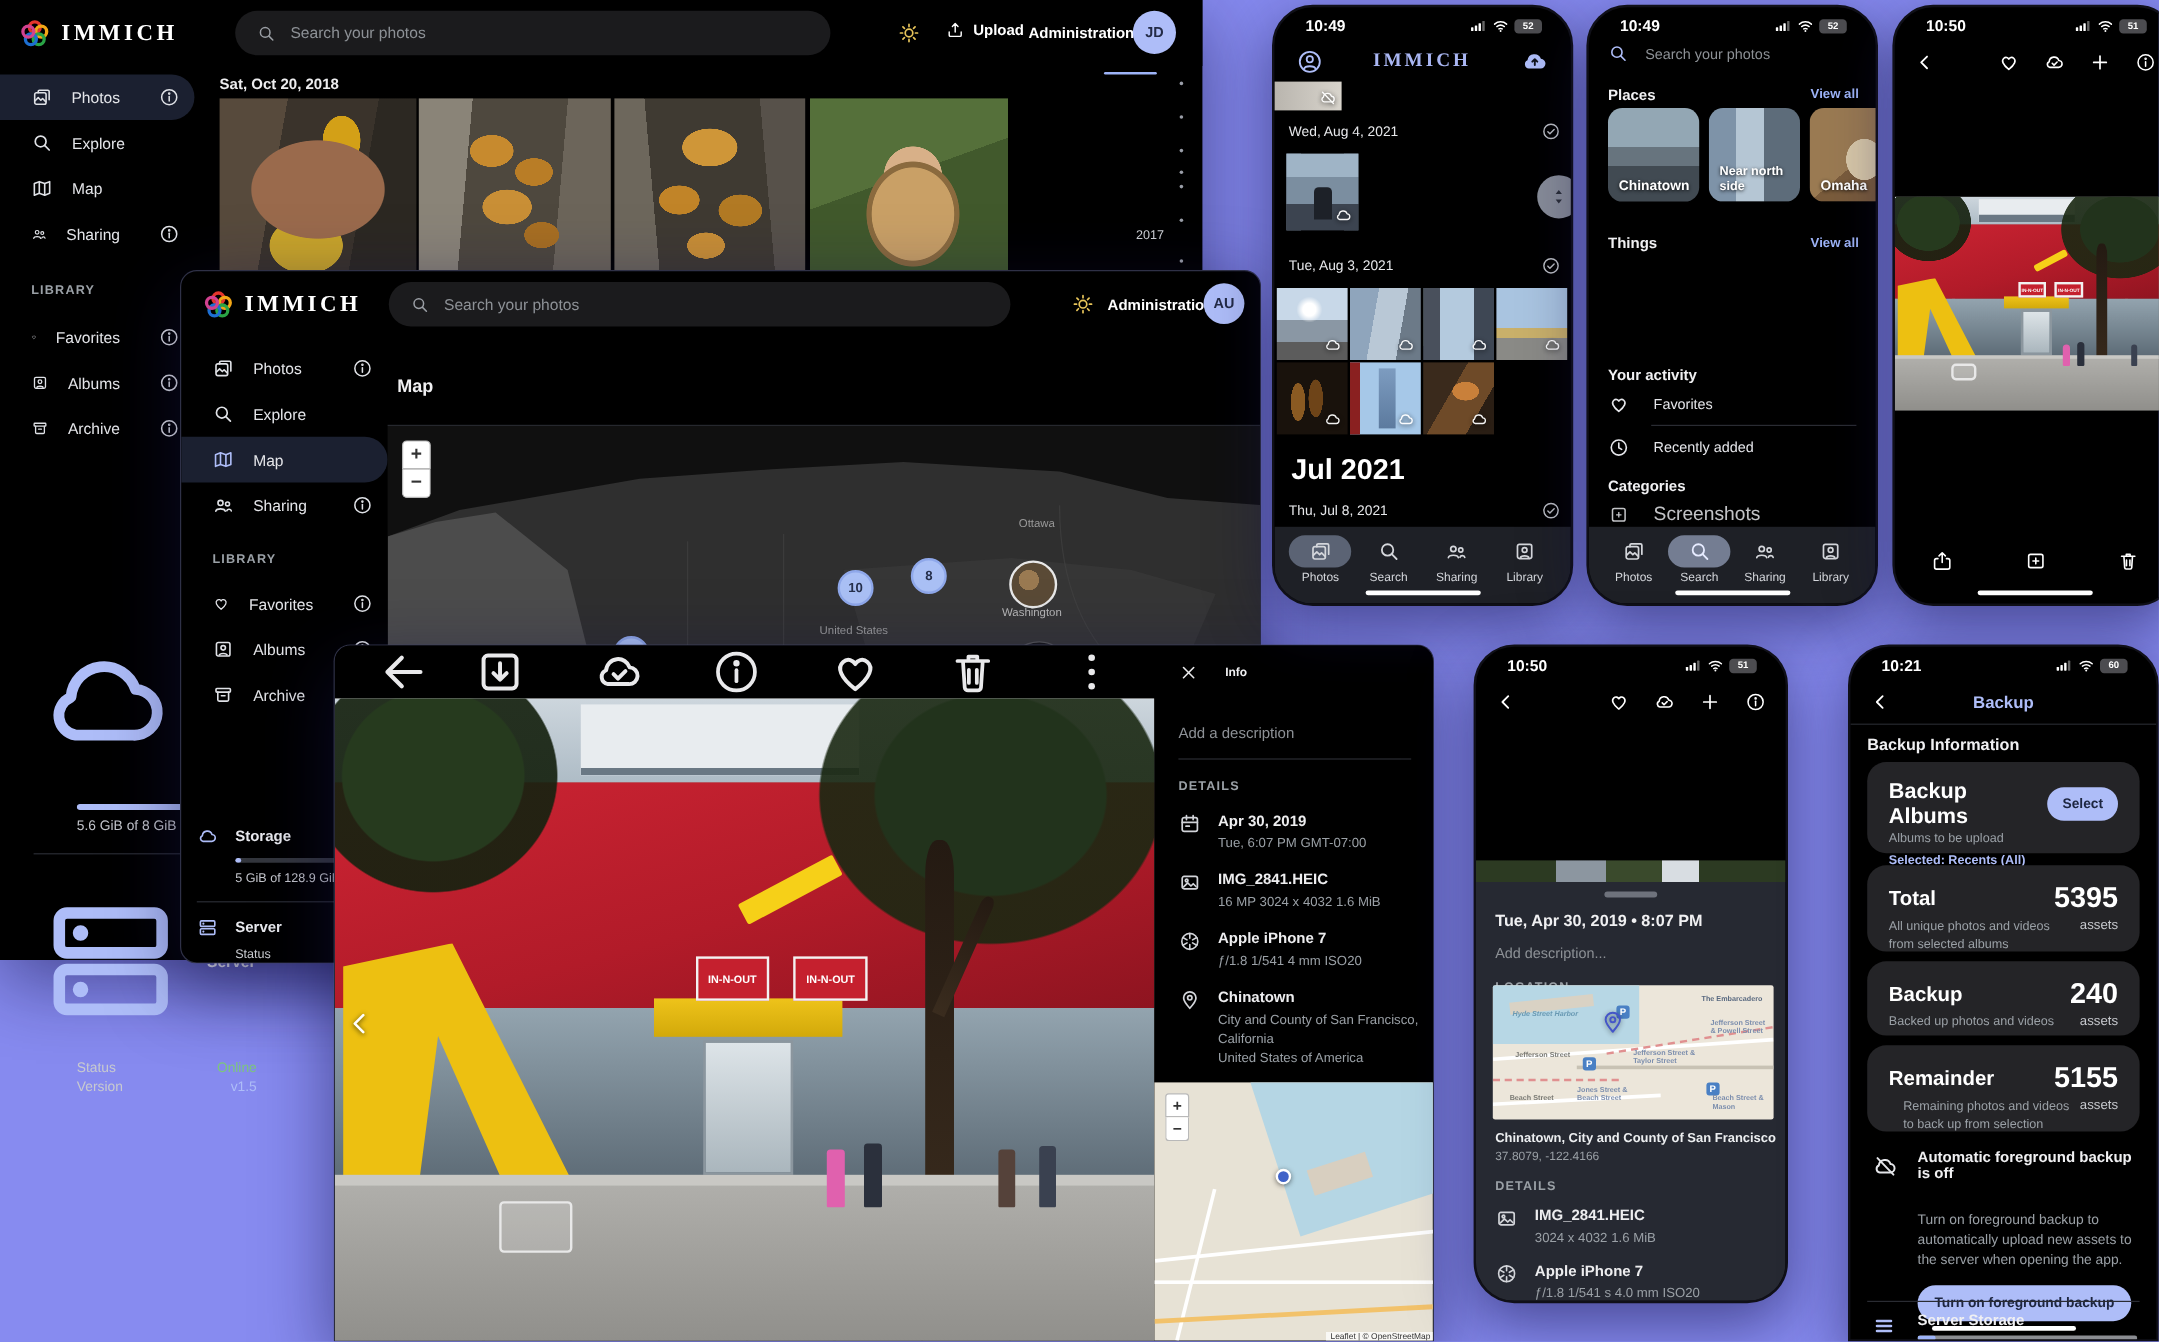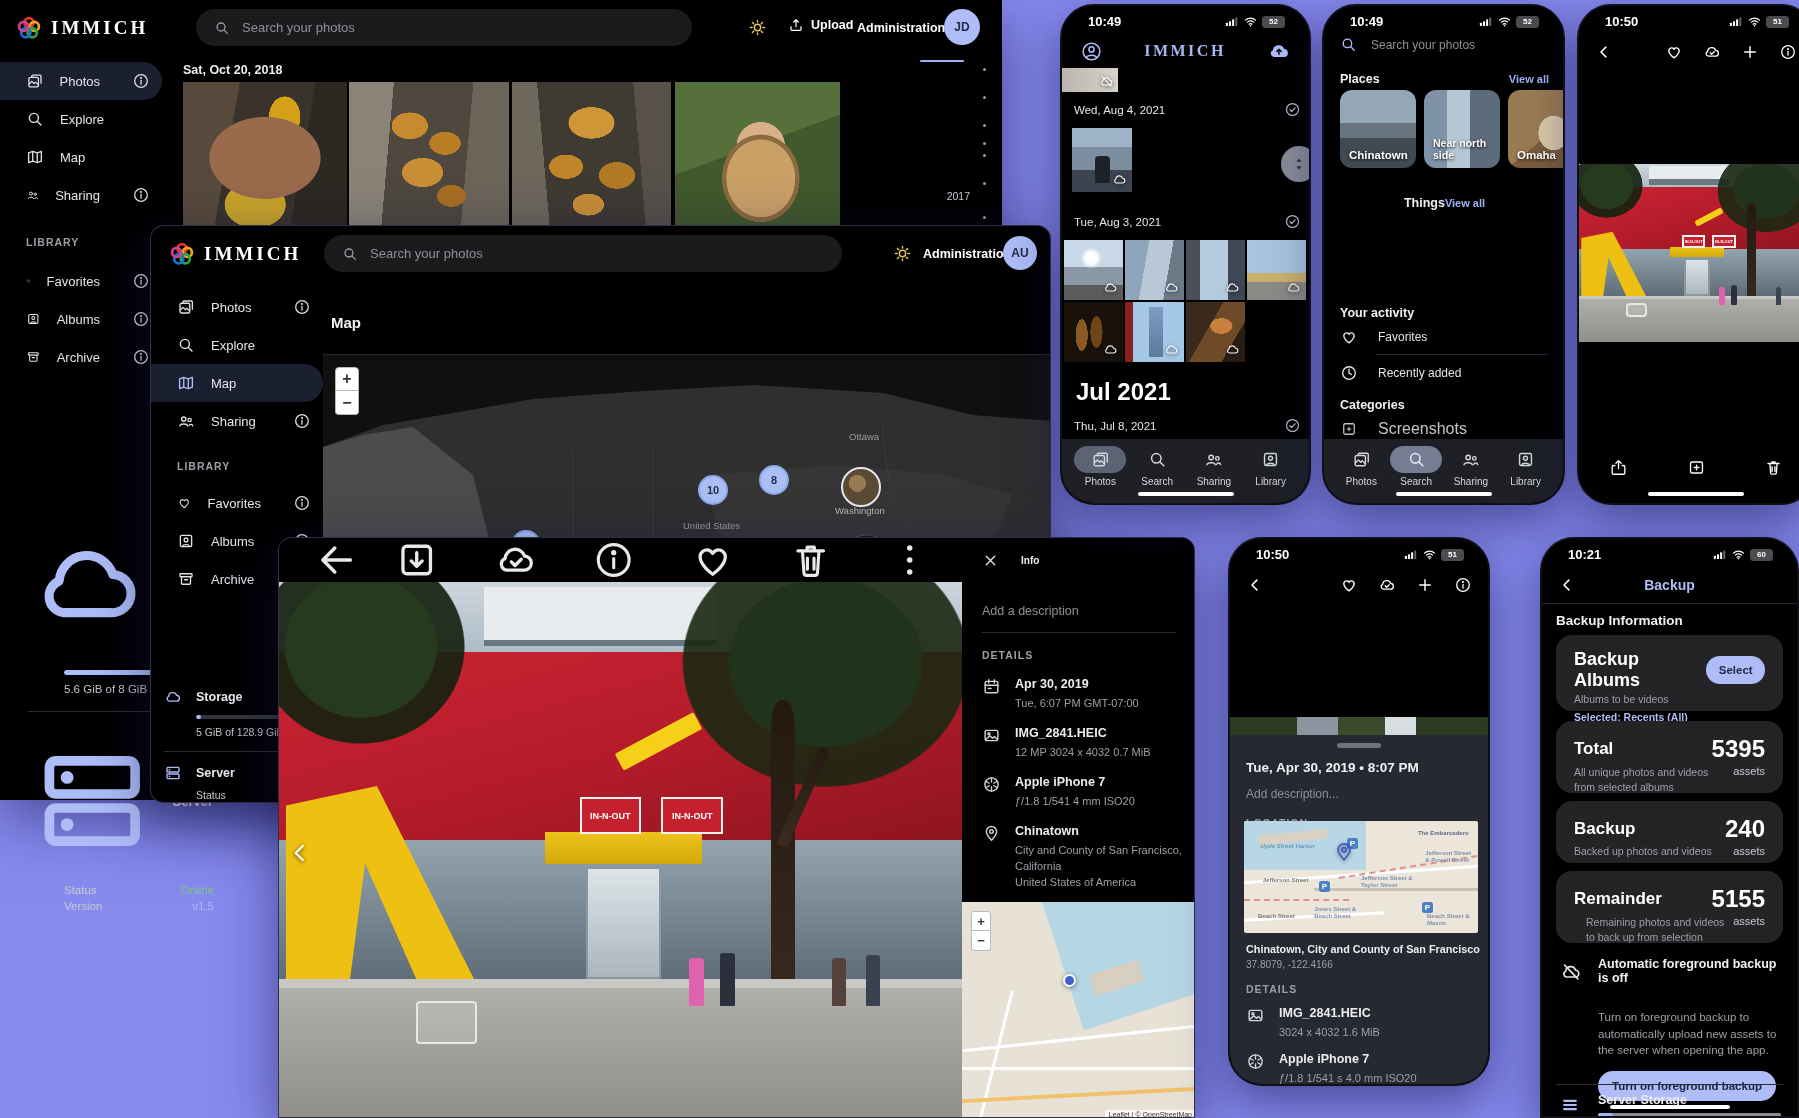--- a/index.html
+++ b/index.html
@@ -796,7 +796,7 @@
         <span class="lbl">Omaha</span>
       </div>
   </div>
-  <div class="abs flex" style="left:16px;right:14px;top:190px;justify-content:center;">
+  <div class="abs flex" style="left:16px;right:14px;top:190px;justify-content:space-between;">
     <span style="color:#f0f0f2;font-size:12.5px;font-weight:700;">Things</span>
     <span style="color:#9db3f7;font-size:11px;font-weight:600;">View all</span>
   </div>

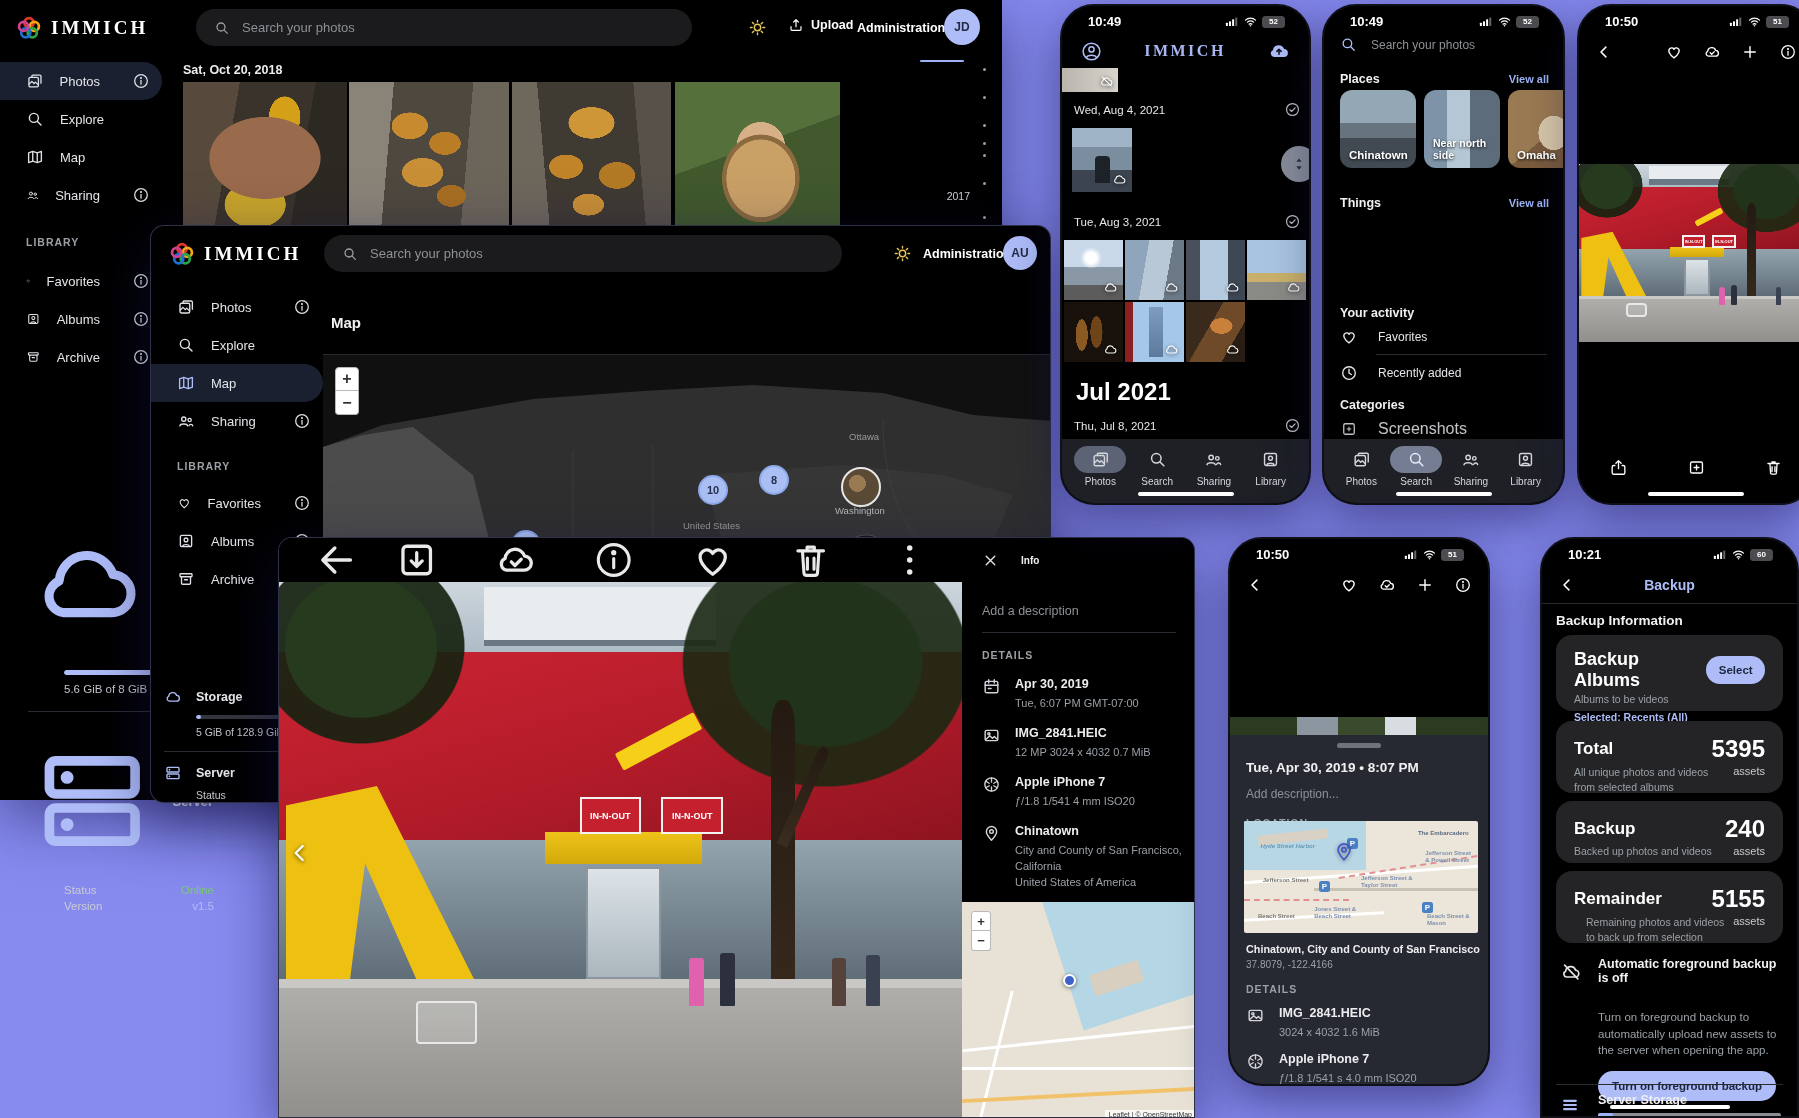--- a/index.html
+++ b/index.html
@@ -1035,7 +1035,7 @@
       <span style="color:#fff;font-size:18px;font-weight:700;">Backup Albums</span>
       <span class="pillbtn" style="width:60px;height:28px;font-size:11.5px;">Select</span>
     </div>
-    <div style="color:#9aa0a6;font-size:10.5px;margin-top:2px;">Albums to be videos</div>
+    <div style="color:#9aa0a6;font-size:10.5px;margin-top:2px;">Albums to be upload</div>
     <div style="color:#aebdf8;font-size:10.5px;font-weight:700;margin-top:6px;">Selected: Recents (All)</div>
   </div>
   <div class="card" style="top:182px;height:72px;">

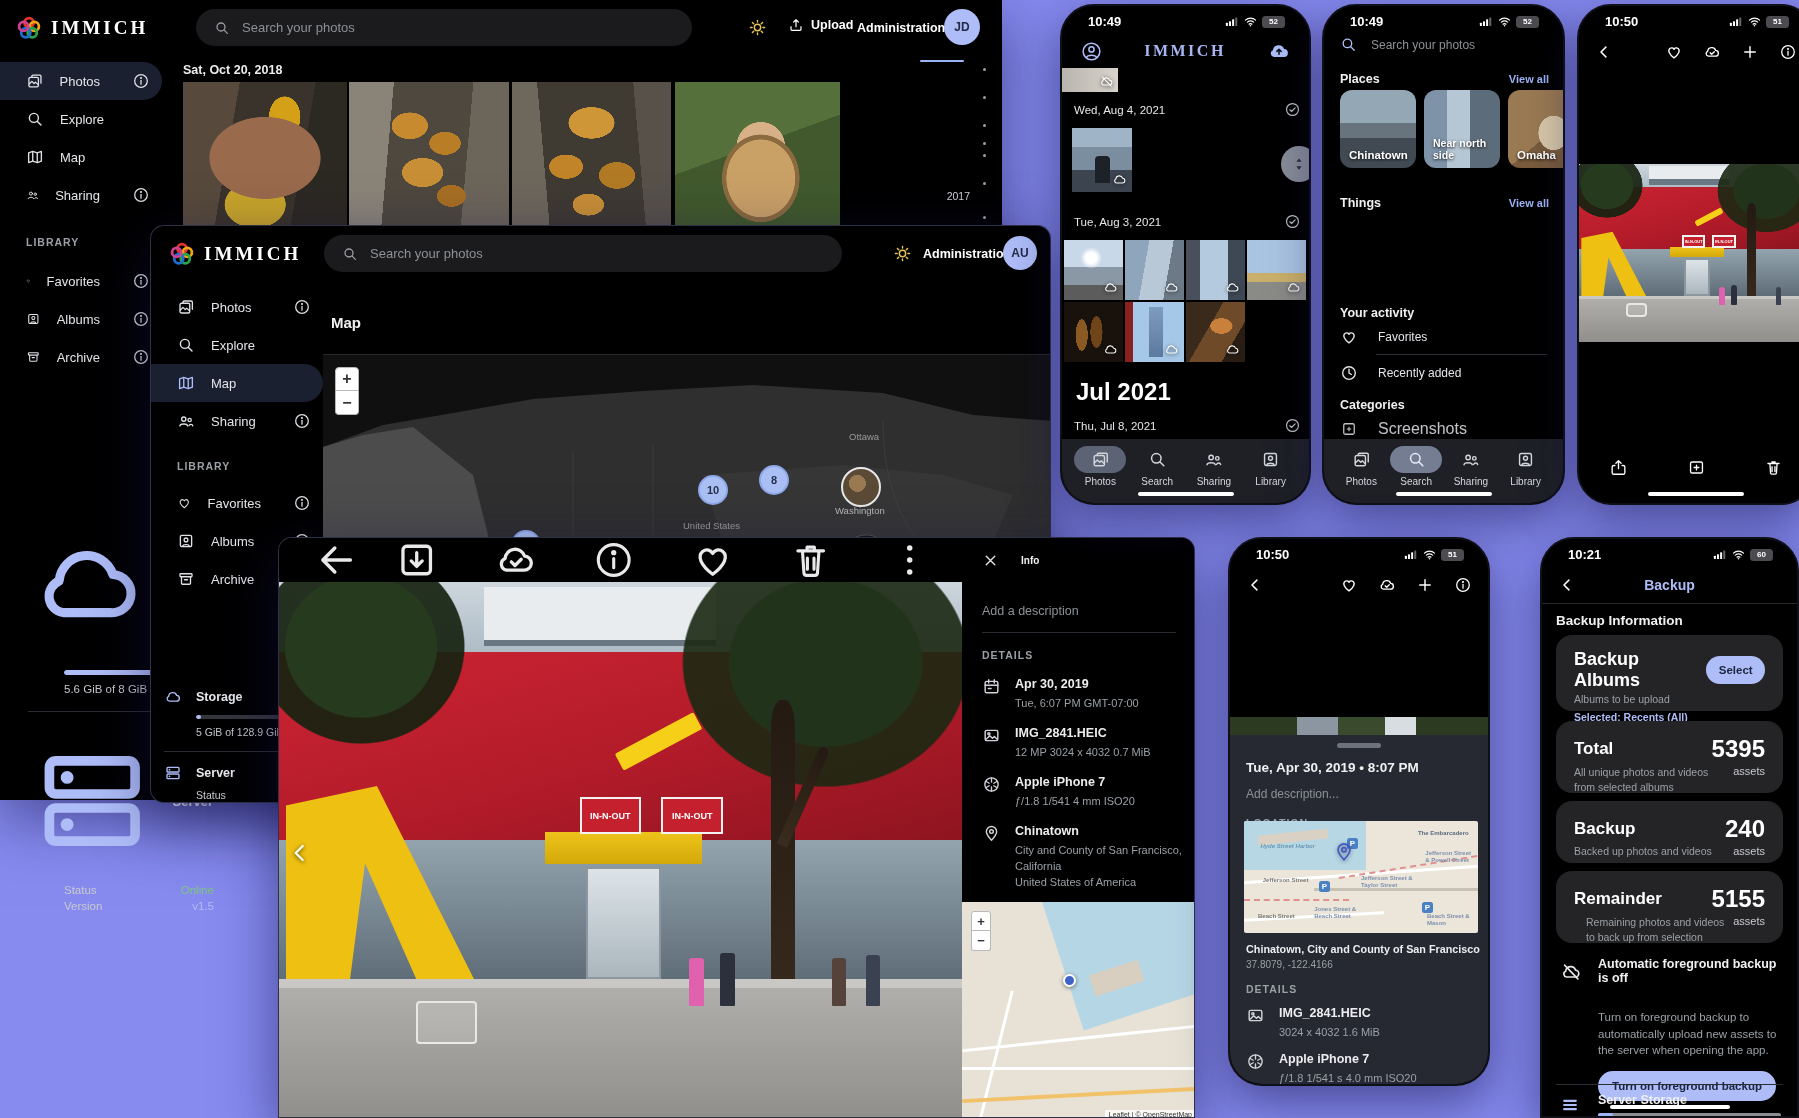--- a/index.html
+++ b/index.html
@@ -594,7 +594,7 @@
         </svg>
       <div>
           <div class="t">IMG_2841.HEIC</div>
-           <div class="s">12 MP  3024 x 4032  0.7 MiB</div>
+           <div class="s">16 MP  3024 x 4032  1.6 MiB</div>
         </div>
     </div>
     <div class="dtl" style="left:20px;top:236px;width:205px;">

